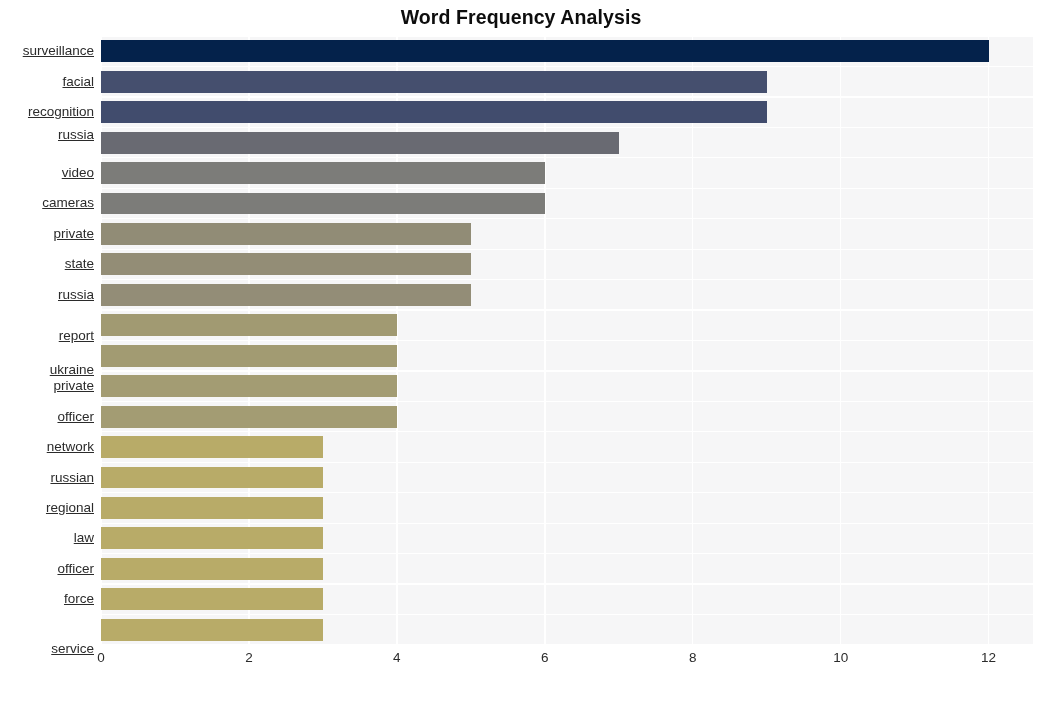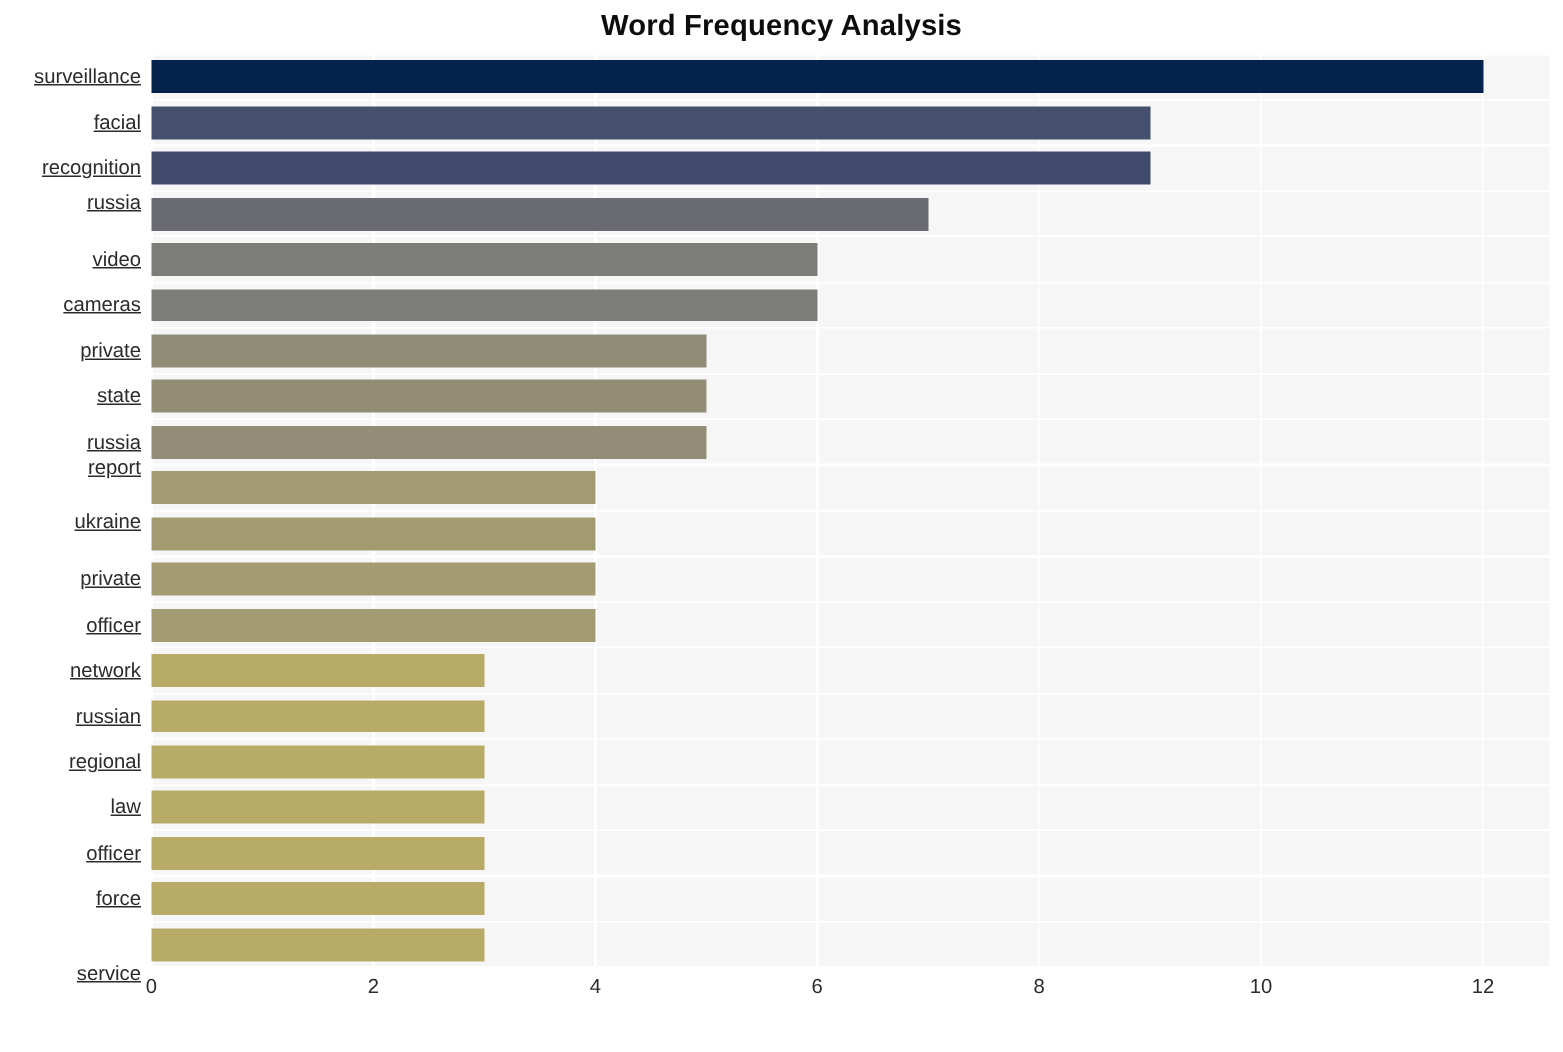--- a/index.html
+++ b/index.html
@@ -189,7 +189,7 @@
       <div class="y-tick-label" style="top: 190.925px;">private</div>
       <div class="y-tick-label" style="top: 221.375px;">state</div>
       <div class="y-tick-label" style="top: 251.825px;">russia</div>
-      <div class="y-tick-label" style="top: 269px; padding-left: 20px;">report</div>
+      <div class="y-tick-label" style="top: 293px; padding-left: 20px;">report</div>
       <div class="y-tick-label" style="top: 305px;">ukraine</div>
       <div class="y-tick-label" style="top: 343.175px;">private</div>
       <div class="y-tick-label" style="top: 373.625px;">officer</div>

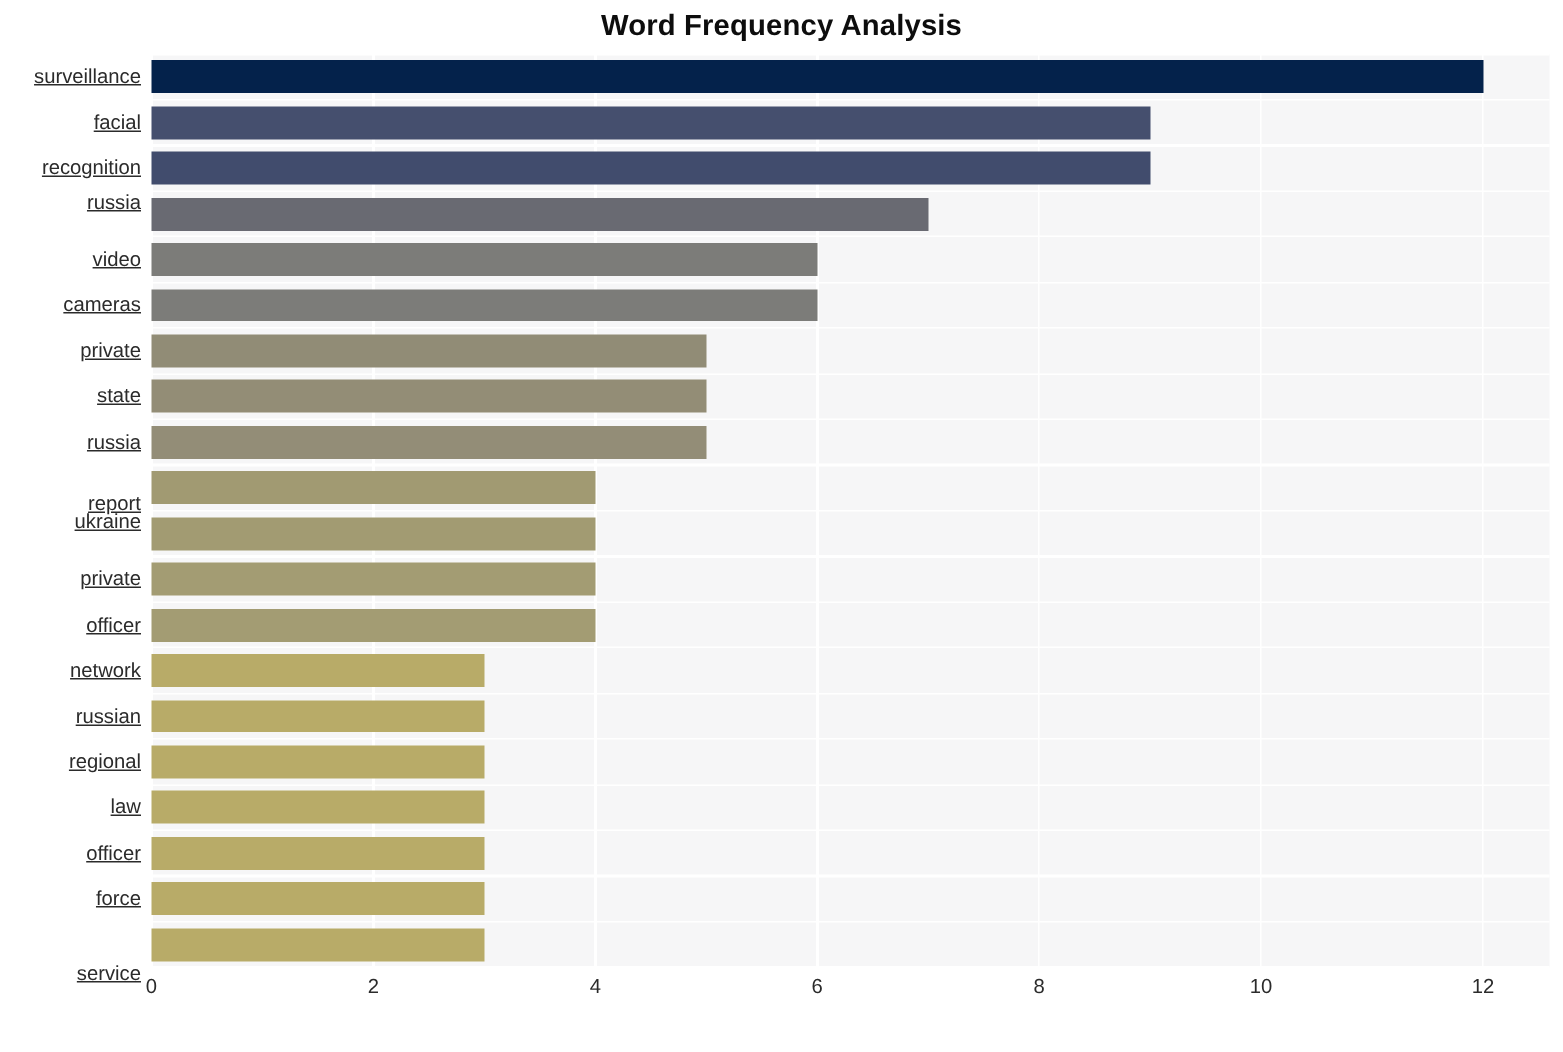--- a/index.html
+++ b/index.html
@@ -190,7 +190,7 @@
       <div class="y-tick-label" style="top: 221.375px;">state</div>
       <div class="y-tick-label" style="top: 251.825px;">russia</div>
       <div class="y-tick-label" style="top: 293px; padding-left: 20px;">report</div>
-      <div class="y-tick-label" style="top: 305px;">ukraine</div>
+      <div class="y-tick-label" style="top: 327px;">ukraine</div>
       <div class="y-tick-label" style="top: 343.175px;">private</div>
       <div class="y-tick-label" style="top: 373.625px;">officer</div>
       <div class="y-tick-label" style="top: 404.075px;">network</div>

